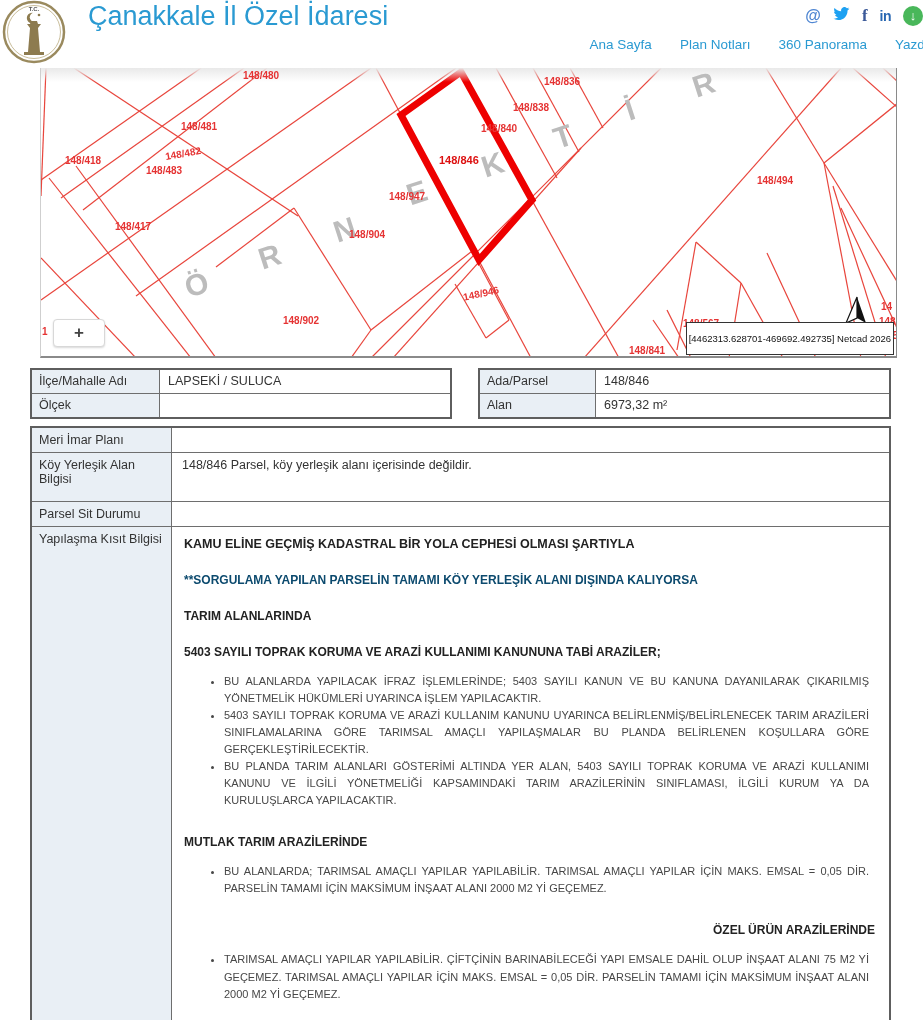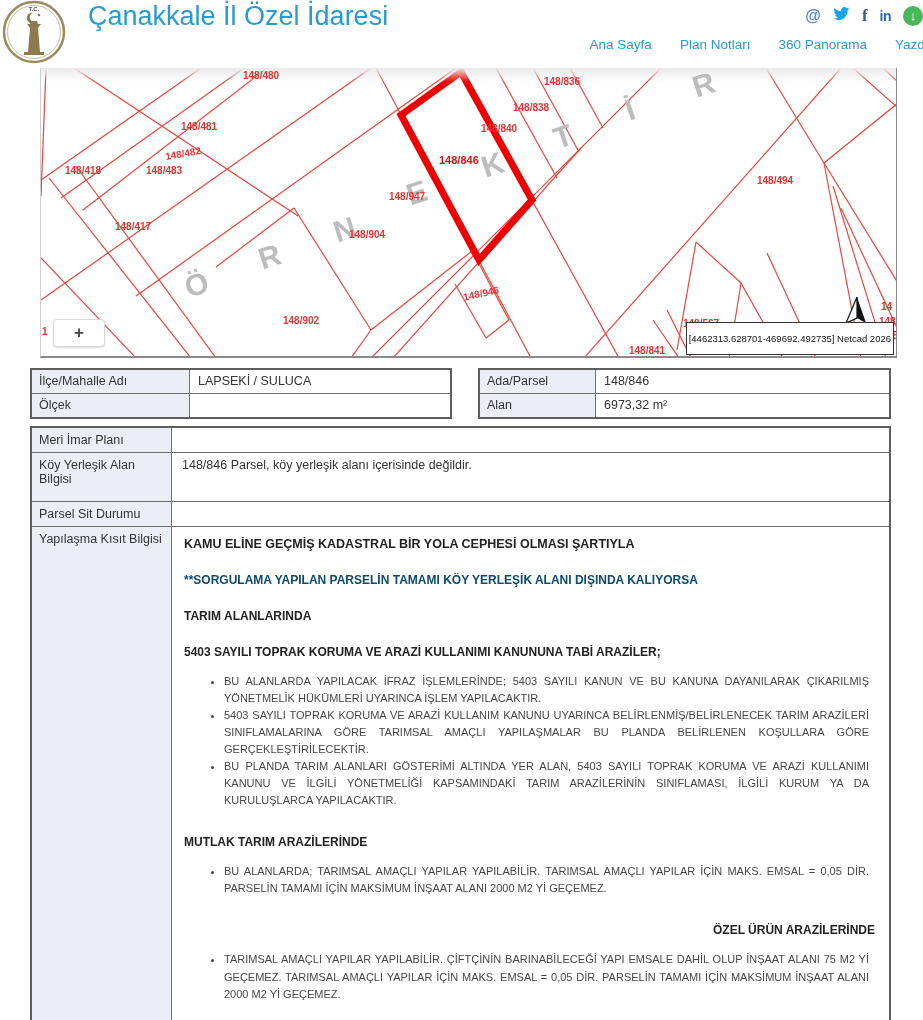--- a/index.html
+++ b/index.html
@@ -164,7 +164,7 @@
   <span class="plabel" style="left:140px; top:53px;">148/481</span>
   <span class="plabel" style="left:124px; top:80px; transform:rotate(-10deg);">148/482</span>
   <span class="plabel" style="left:440px; top:55px;">148/840</span>
-  <span class="plabel" style="left:24px;  top:97px;">148/418</span>
+  <span class="plabel" style="left:24px;  top:87px;">148/418</span>
   <span class="plabel" style="left:105px; top:97px;">148/483</span>
   <span class="plabel plabel-sel" style="left:398px; top:86px;">148/846</span>
   <span class="plabel" style="left:716px; top:107px;">148/494</span>

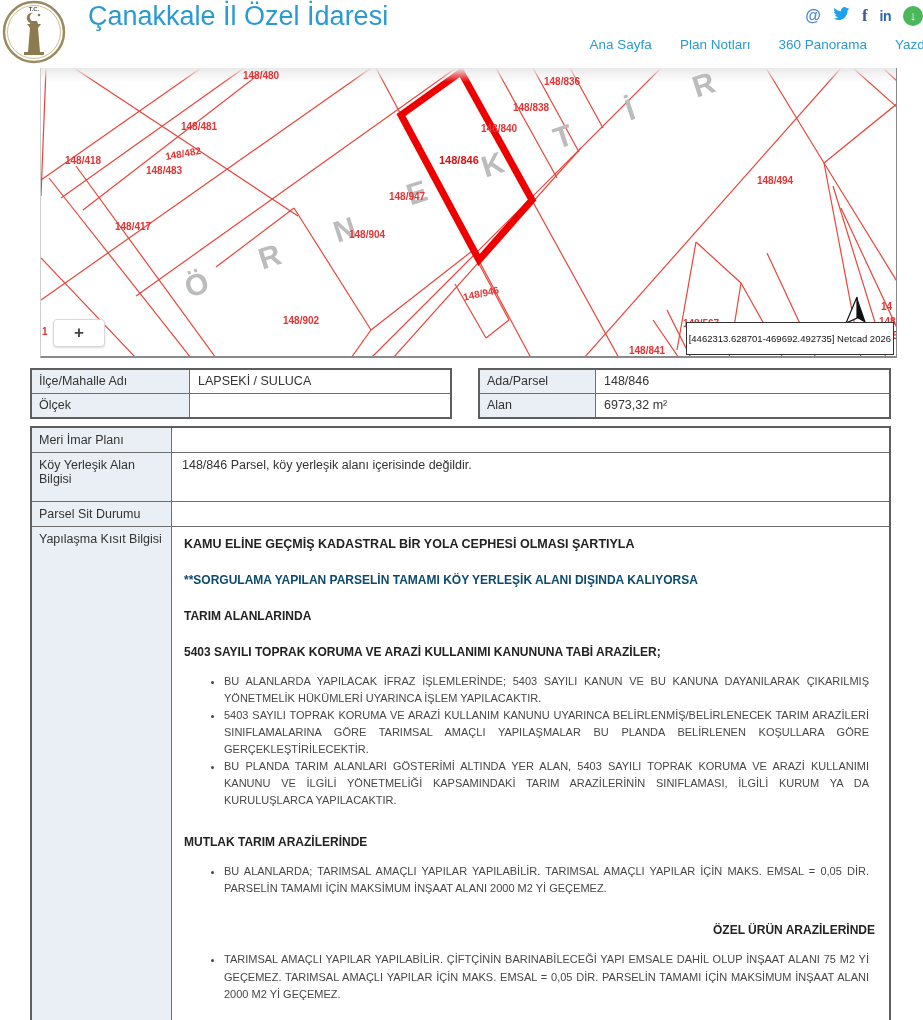--- a/index.html
+++ b/index.html
@@ -46,7 +46,7 @@
   .itable-right { left:448px; width:413px; }
   .irow { display:flex; border-bottom:1px solid #6e6e6e; }
   .irow:last-child { border-bottom:none; }
-  .icell-label { width:158px; background:#e9eff5; border-right:1px solid #6e6e6e;
+  .icell-label { width:128px; background:#e9eff5; border-right:1px solid #6e6e6e;
     padding:4px 7px; font-size:12.5px; color:#333; }
   .icell-value { flex:1; padding:4px 8px; font-size:12.5px; color:#333; min-height:23px; }
 

